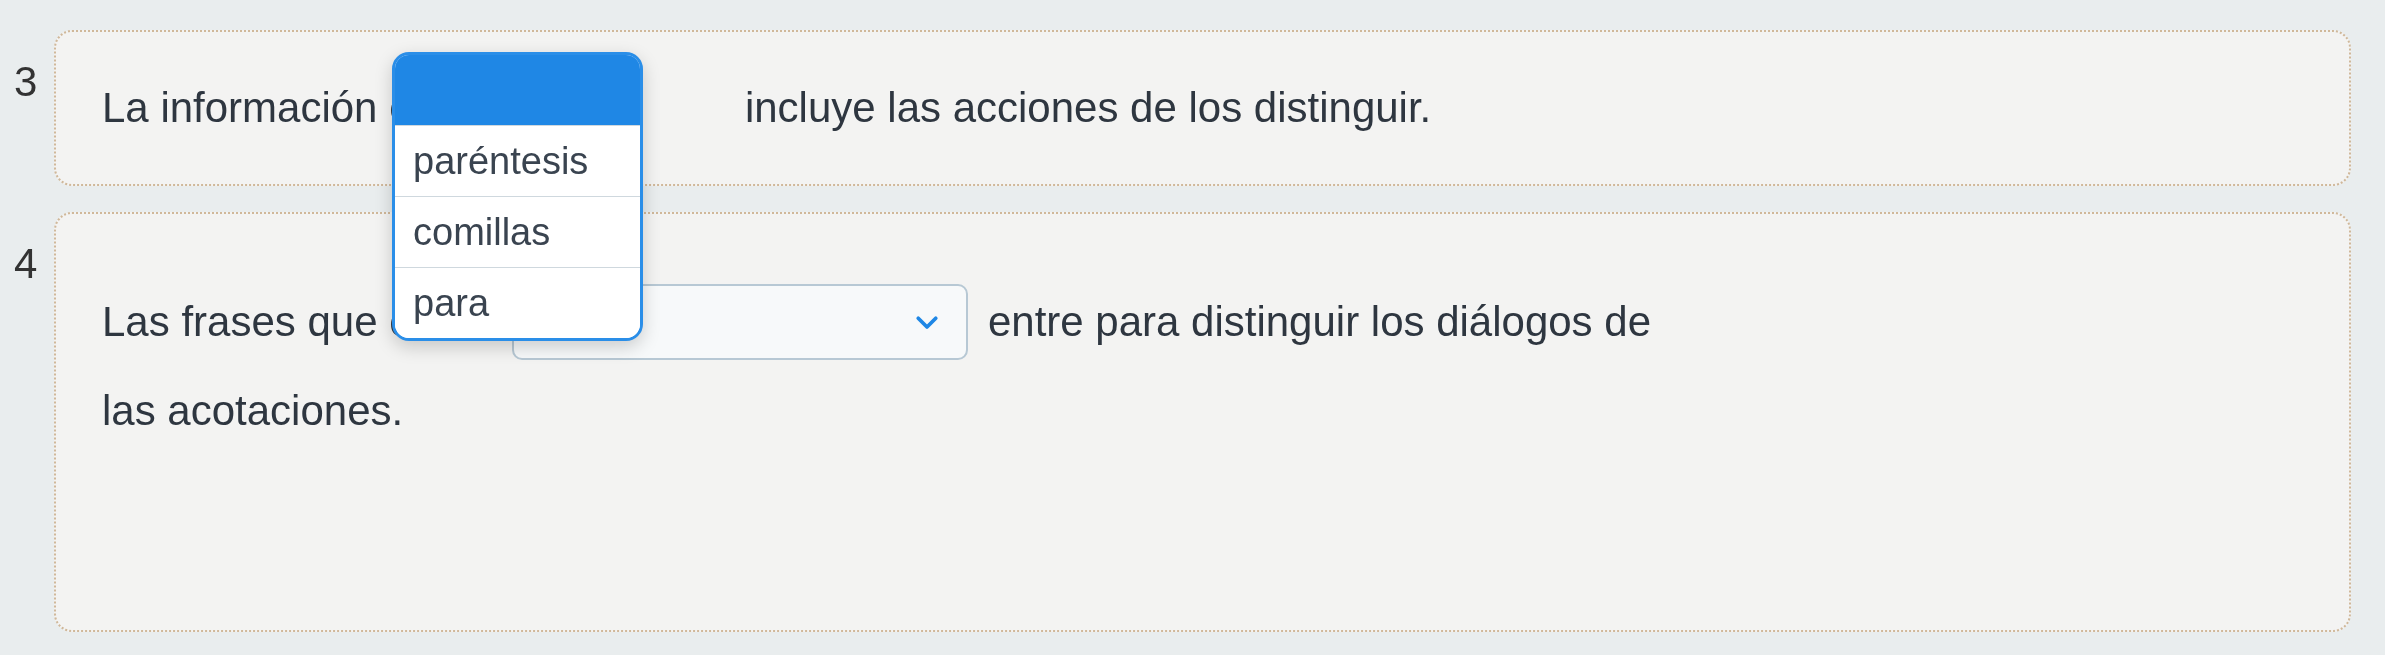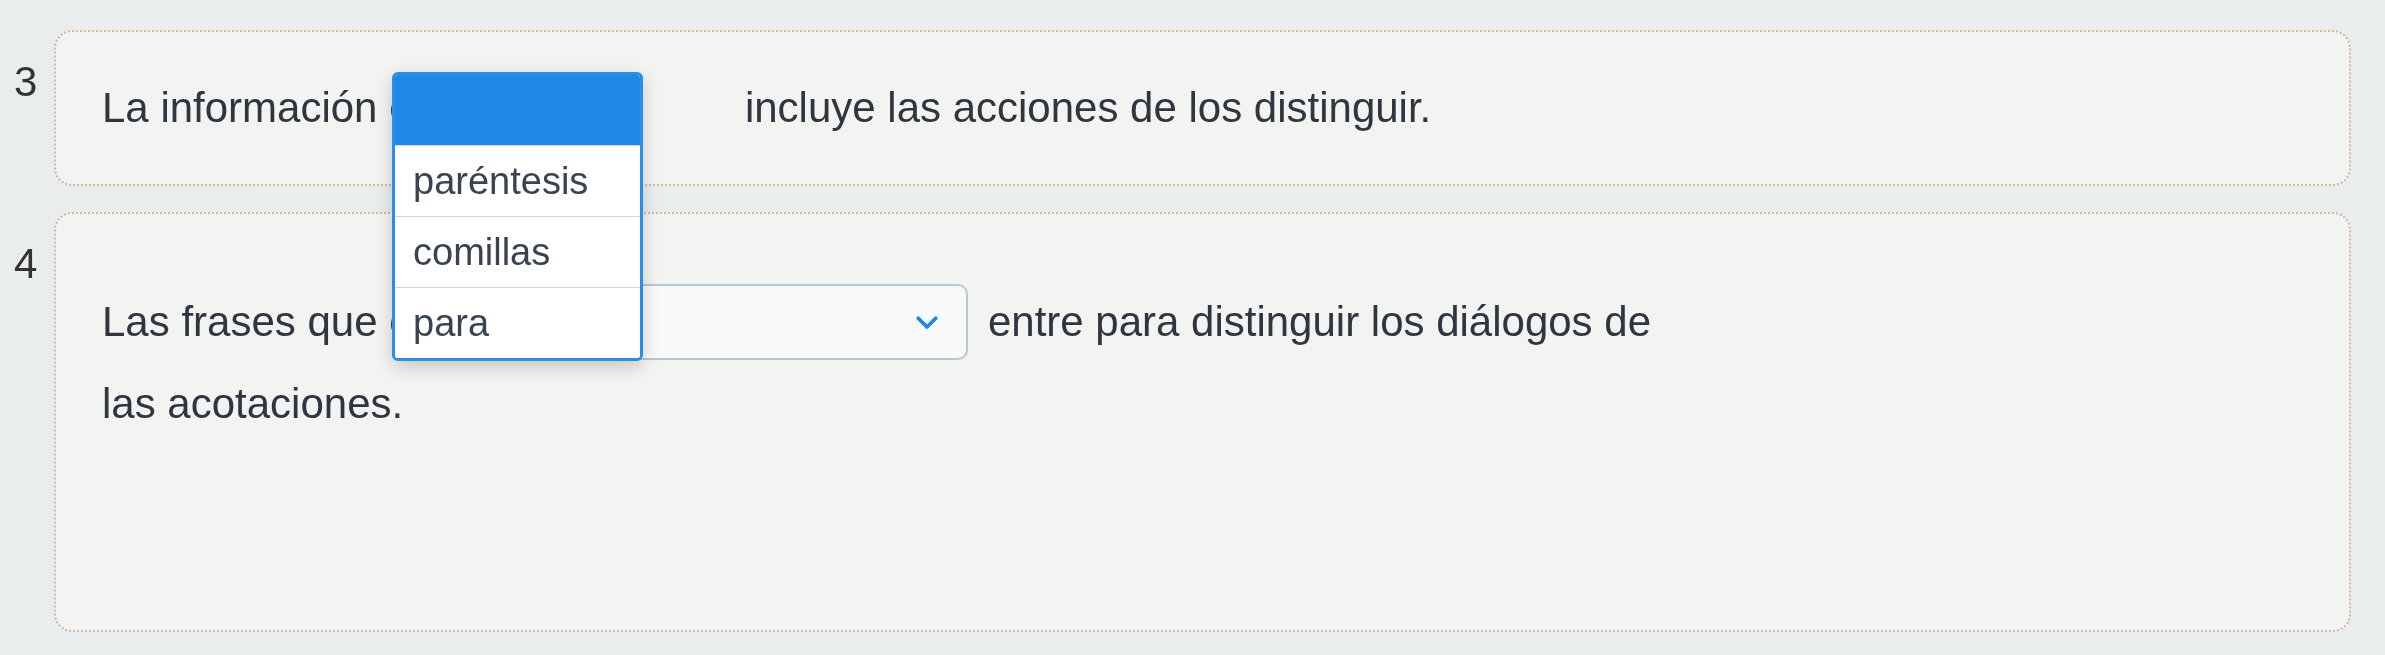--- a/index.html
+++ b/index.html
@@ -107,11 +107,11 @@
   .dropdown {
     position: absolute;
     left: 392px;
-    top: 72px;
+    top: 52px;
     width: 245px;
     background: var(--dropdown-bg);
     border: 3px solid var(--dropdown-border);
-    border-radius: 6px;
+    border-radius: 17px;
     box-shadow: 0 6px 18px rgba(0,0,0,.18);
     z-index: 50;
     overflow: hidden;

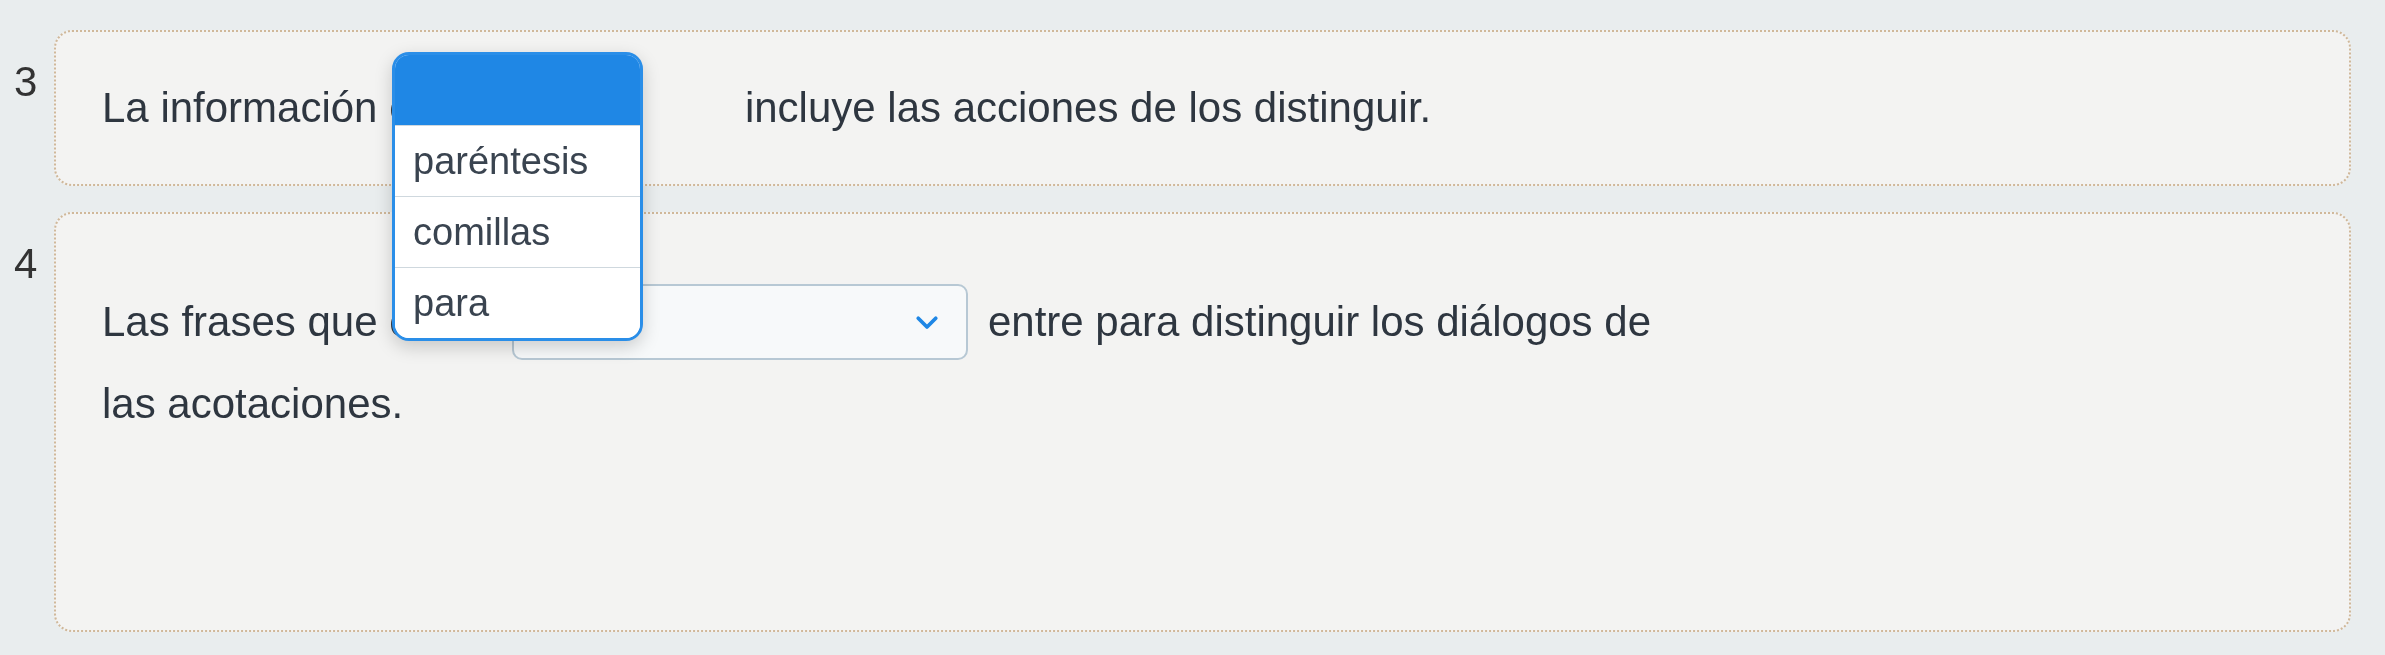--- a/index.html
+++ b/index.html
@@ -78,7 +78,7 @@
     padding: 70px 48px 40px 46px;
   }
   .row-4 .line2 {
-    margin-top: 20px;
+    margin-top: 27px;
     font-size: 42px;
   }
 

